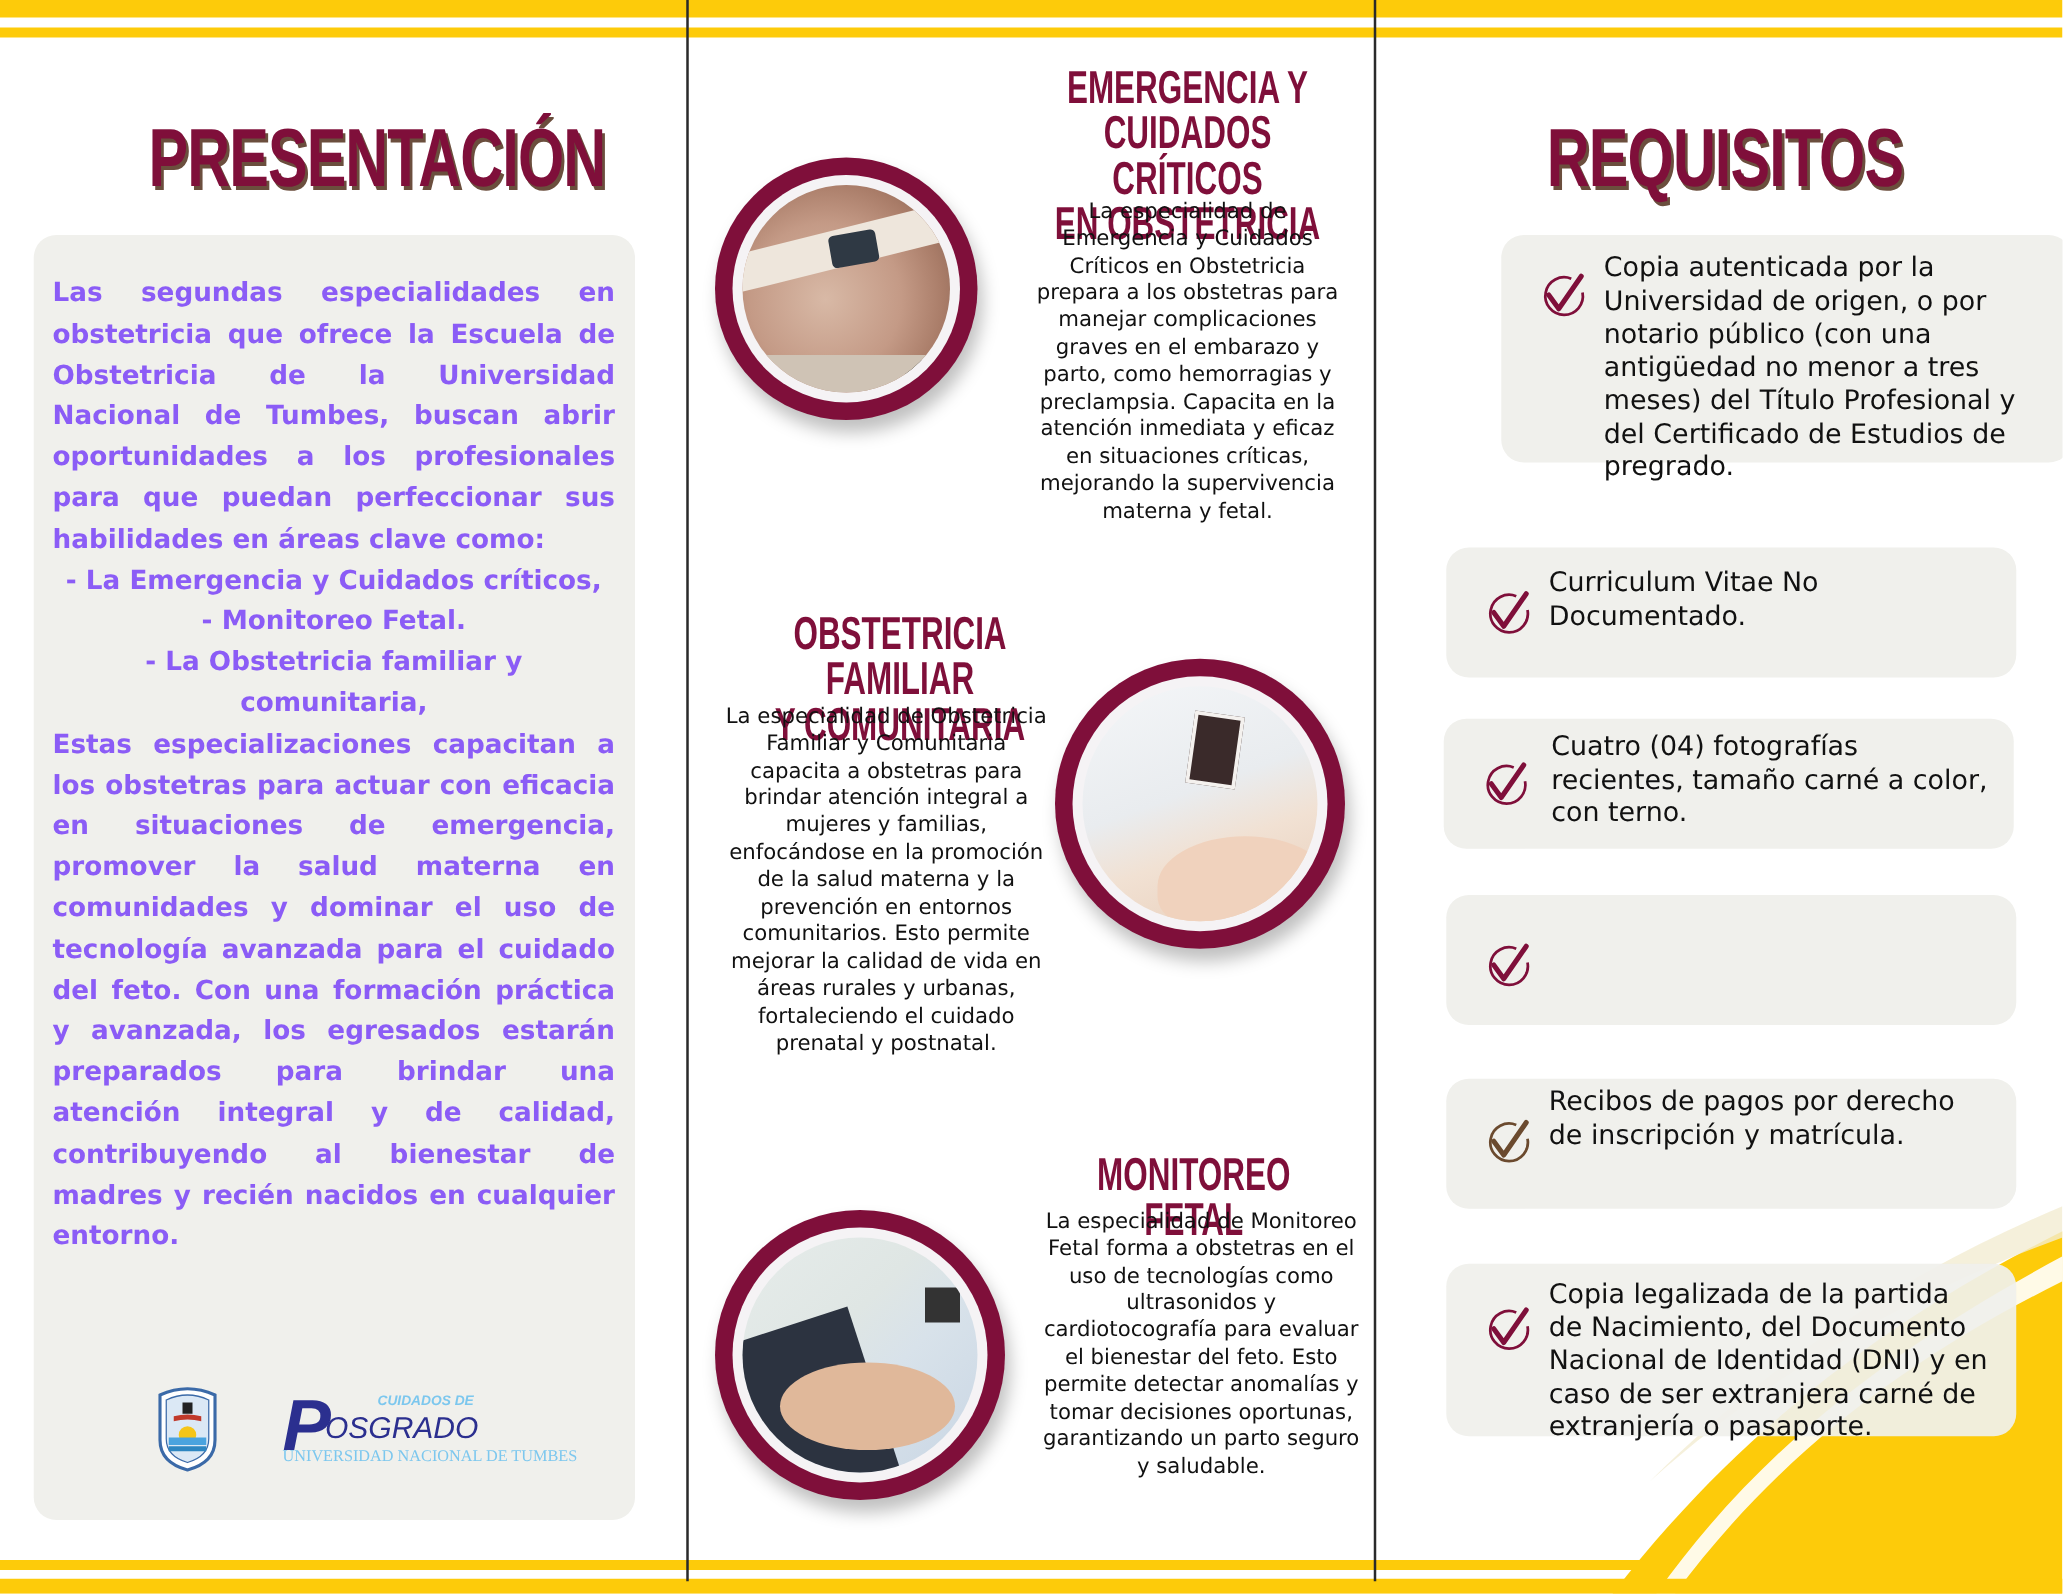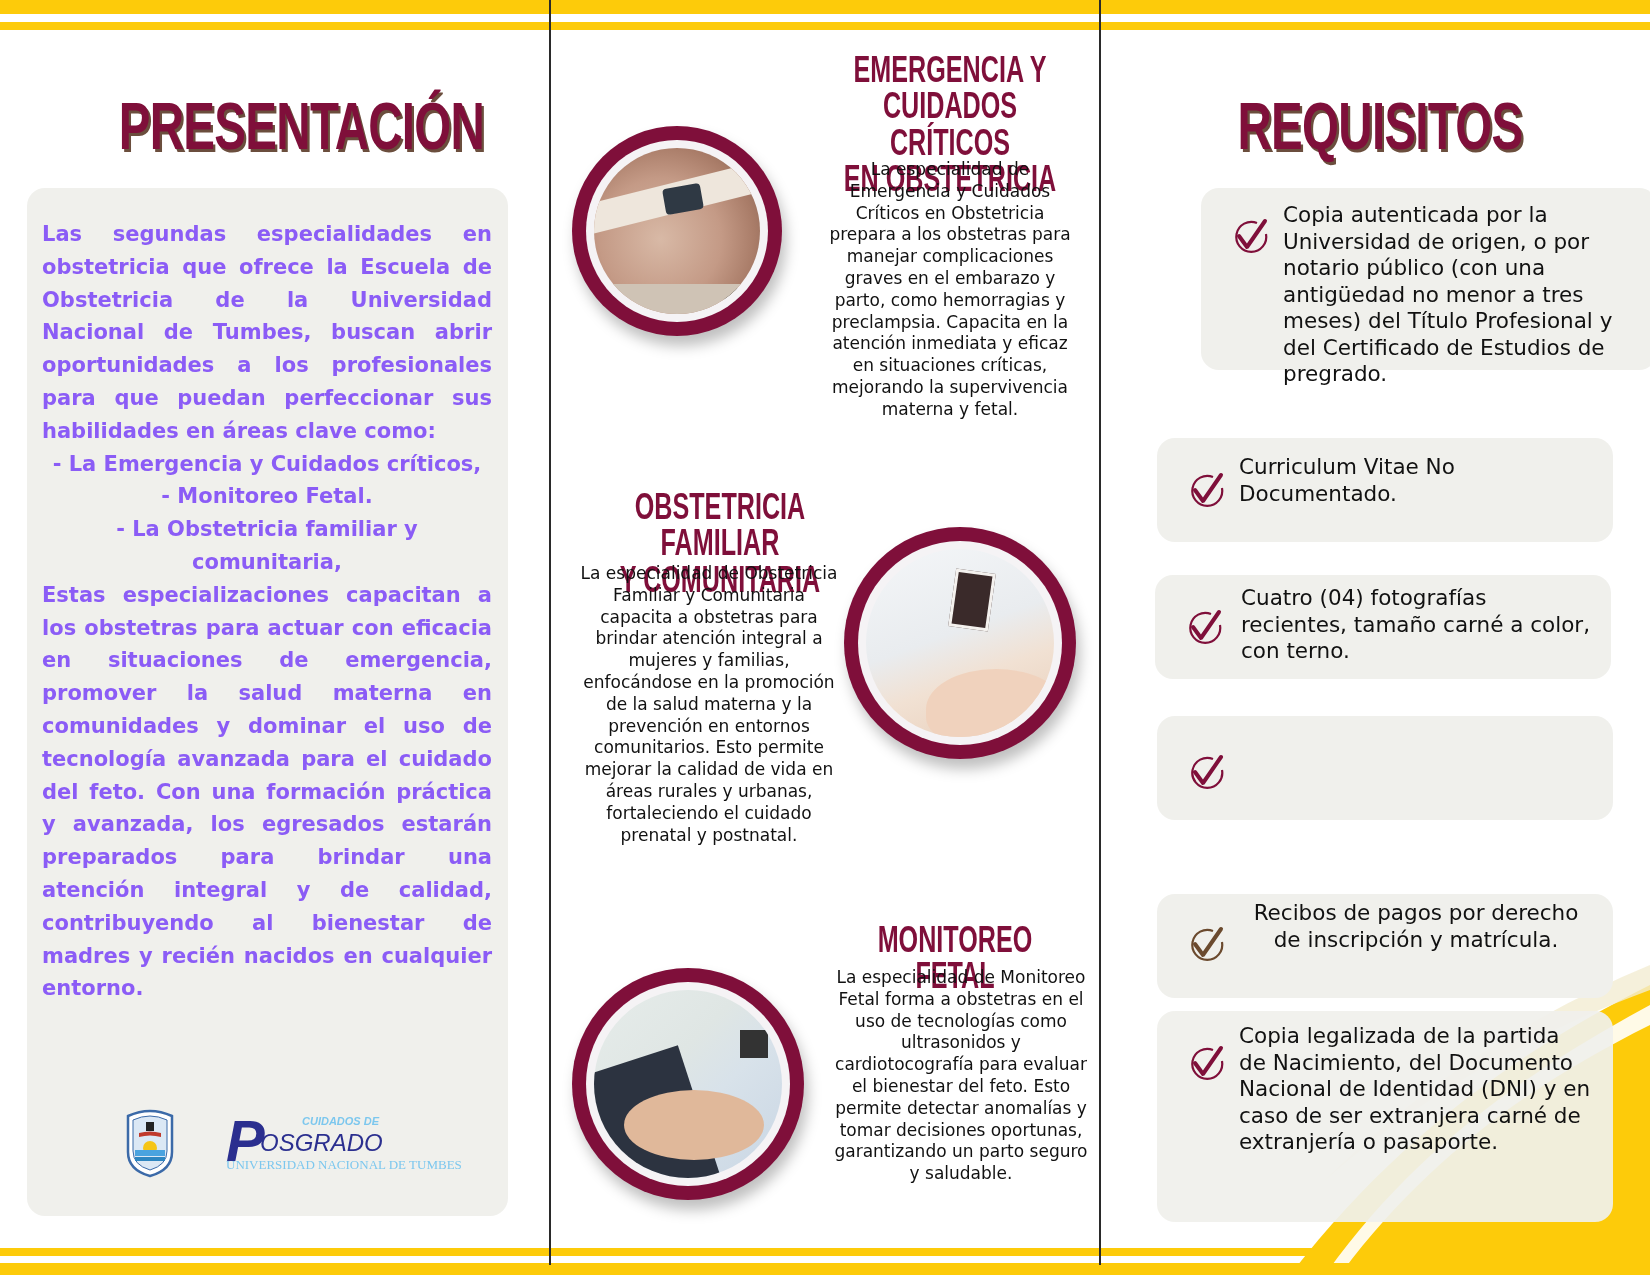--- a/index.html
+++ b/index.html
@@ -214,7 +214,7 @@
   </svg>
 </div>
 
-<div class="req-card" style="top:894px;height:104px;text-align:center;">
+<div class="req-card" style="top:863px;height:104px;">
   <svg class="req-check" viewBox="0 0 42 42" style="top:30px;">
     <path d="M35 18 A15 15 0 1 1 26 7" fill="none" stroke="#6B4A2E" stroke-width="2.2"></path>
     <path d="M8 20 L16 31 L34 5" fill="none" stroke="#6B4A2E" stroke-width="4" stroke-linecap="round" stroke-linejoin="round"></path>

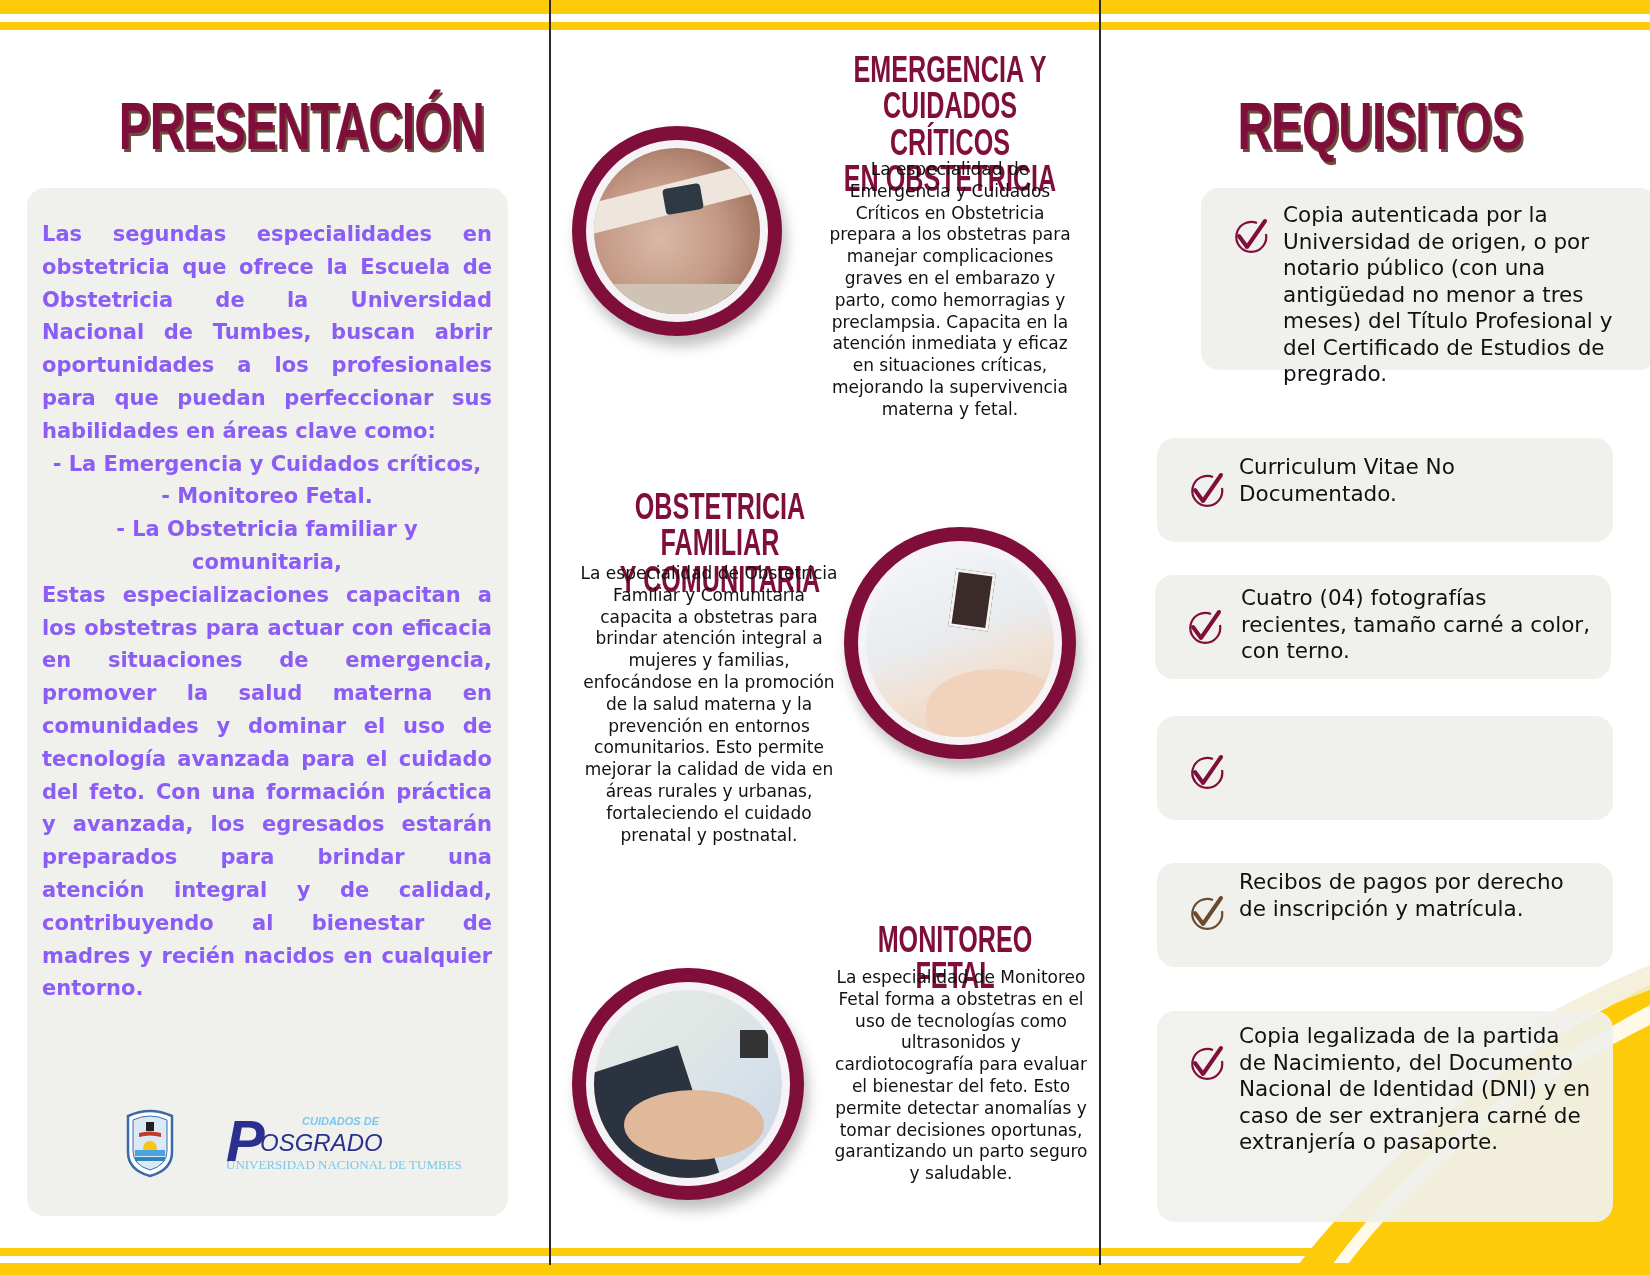--- a/index.html
+++ b/index.html
@@ -222,7 +222,7 @@
   <div class="req-text" style="top:6px;">Recibos de pagos por derecho de inscripción y matrícula.</div>
 </div>
 
-<div class="req-card" style="top:1011px;height:211px;background:rgba(240,240,236,0.93);">
+<div class="req-card" style="top:1011px;height:138px;background:rgba(240,240,236,0.93);">
   <svg class="req-check" viewBox="0 0 42 42" style="top:32px;">
     <path d="M35 18 A15 15 0 1 1 26 7" fill="none" stroke="#7F0F3A" stroke-width="2.2"></path>
     <path d="M8 20 L16 31 L34 5" fill="none" stroke="#7F0F3A" stroke-width="4" stroke-linecap="round" stroke-linejoin="round"></path>

